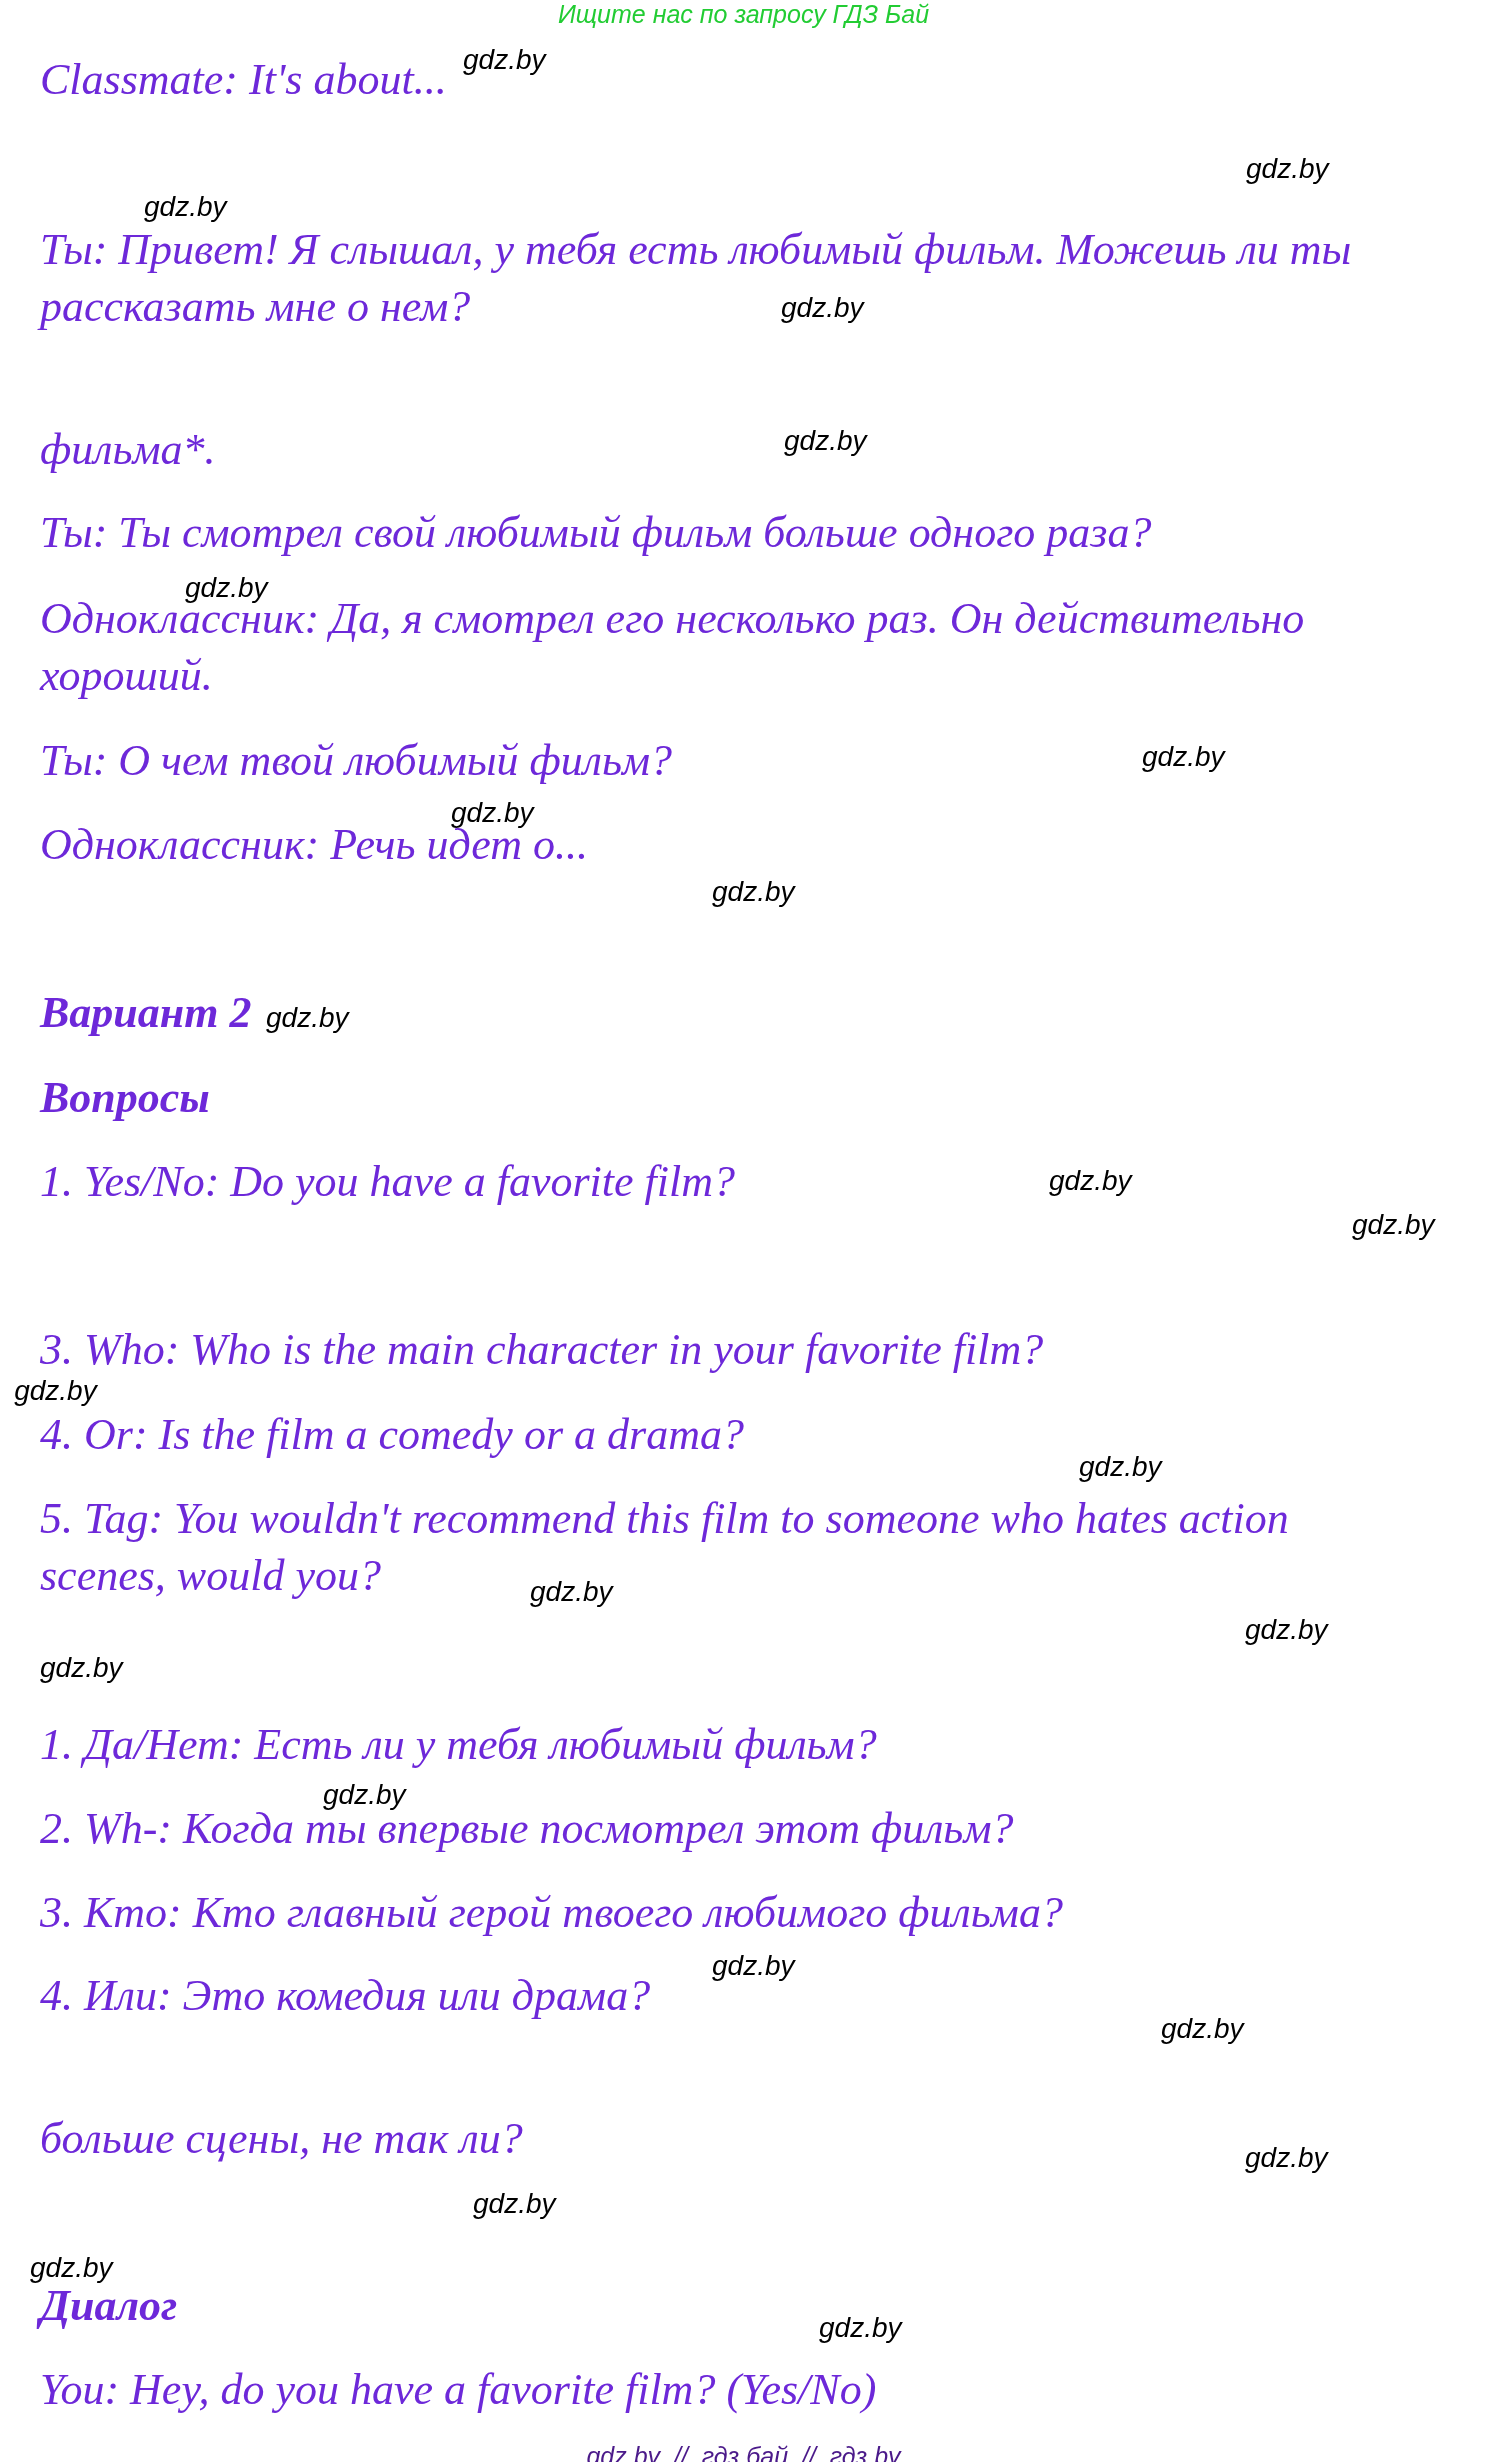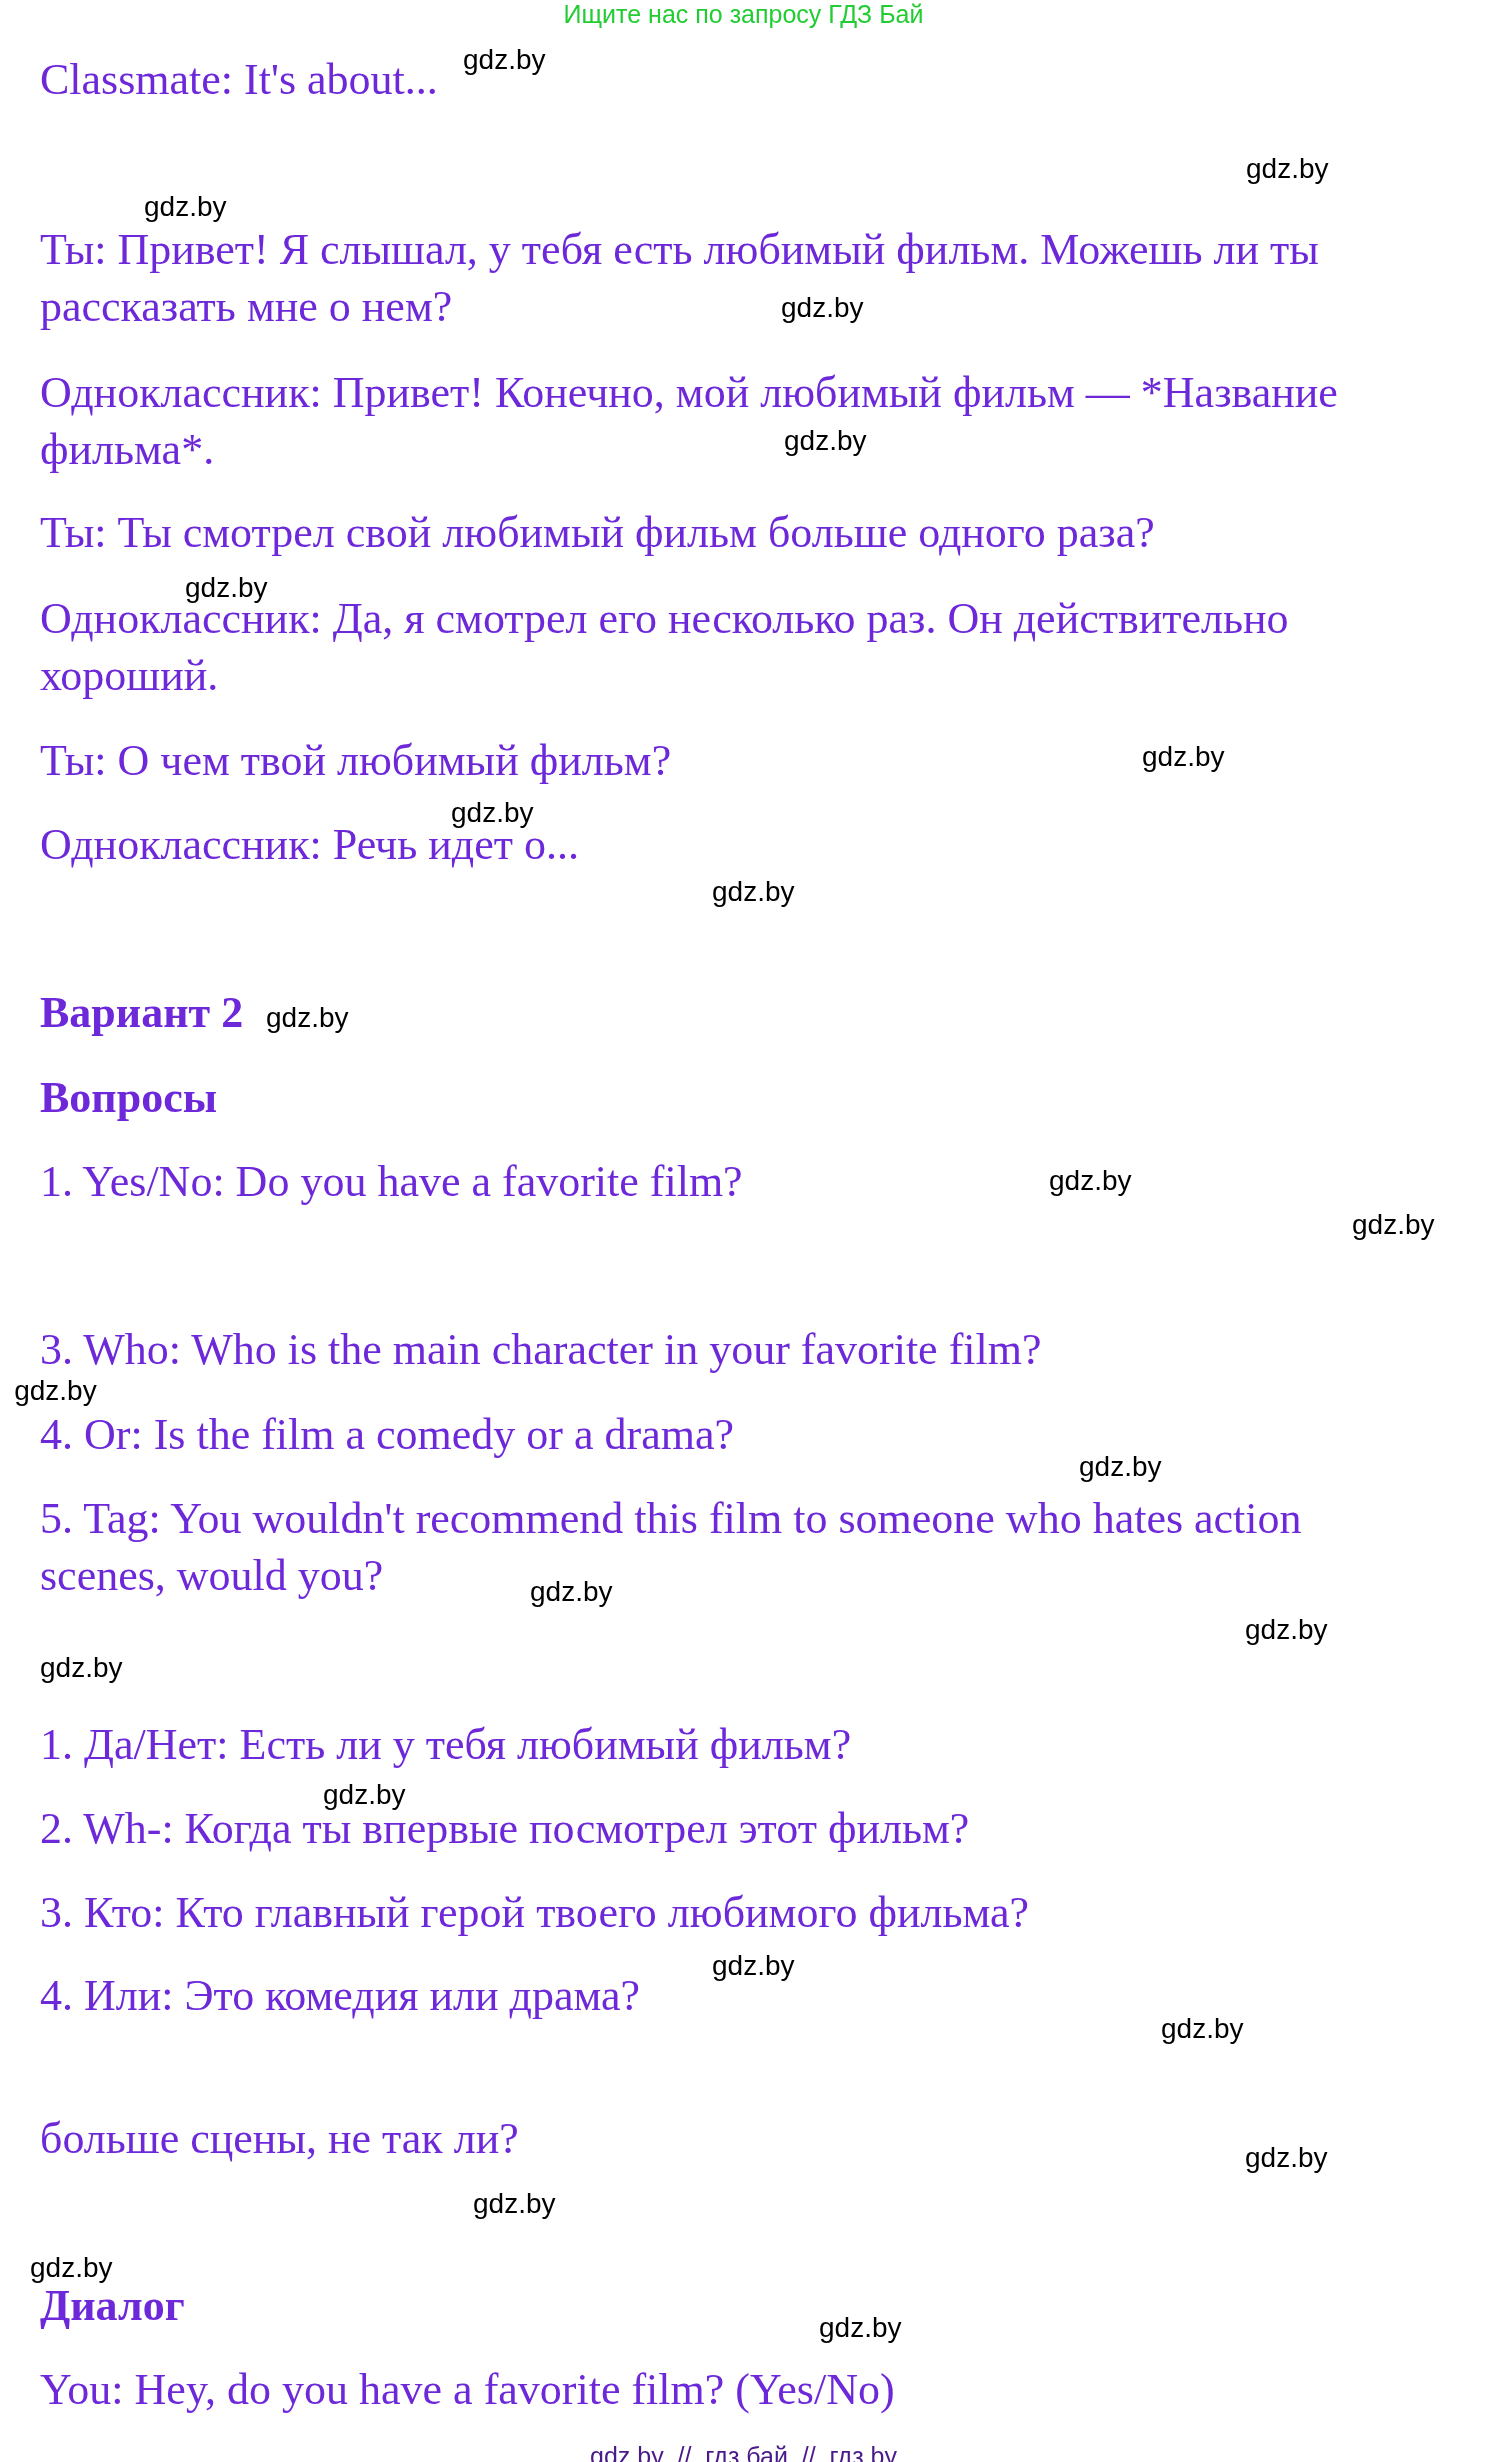--- a/index.html
+++ b/index.html
@@ -4,7 +4,7 @@
 <style>
   html, body { margin: 0; padding: 0; background: #ffffff; }
   body { width: 1487px; height: 2462px; position: relative; overflow: hidden; }
-  .page { position: absolute; left: 0; top: 0; width: 1487px; height: 2462px; }
+  .page { position: absolute; left: 0; top: 0; width: 1487px; height: 2462px; font-style: italic; }
   .banner-top {
     position: absolute; top: 0; left: 0; width: 1487px; text-align: center;
     font-family: "Liberation Sans", sans-serif; font-size: 25px; line-height: 28.5px;

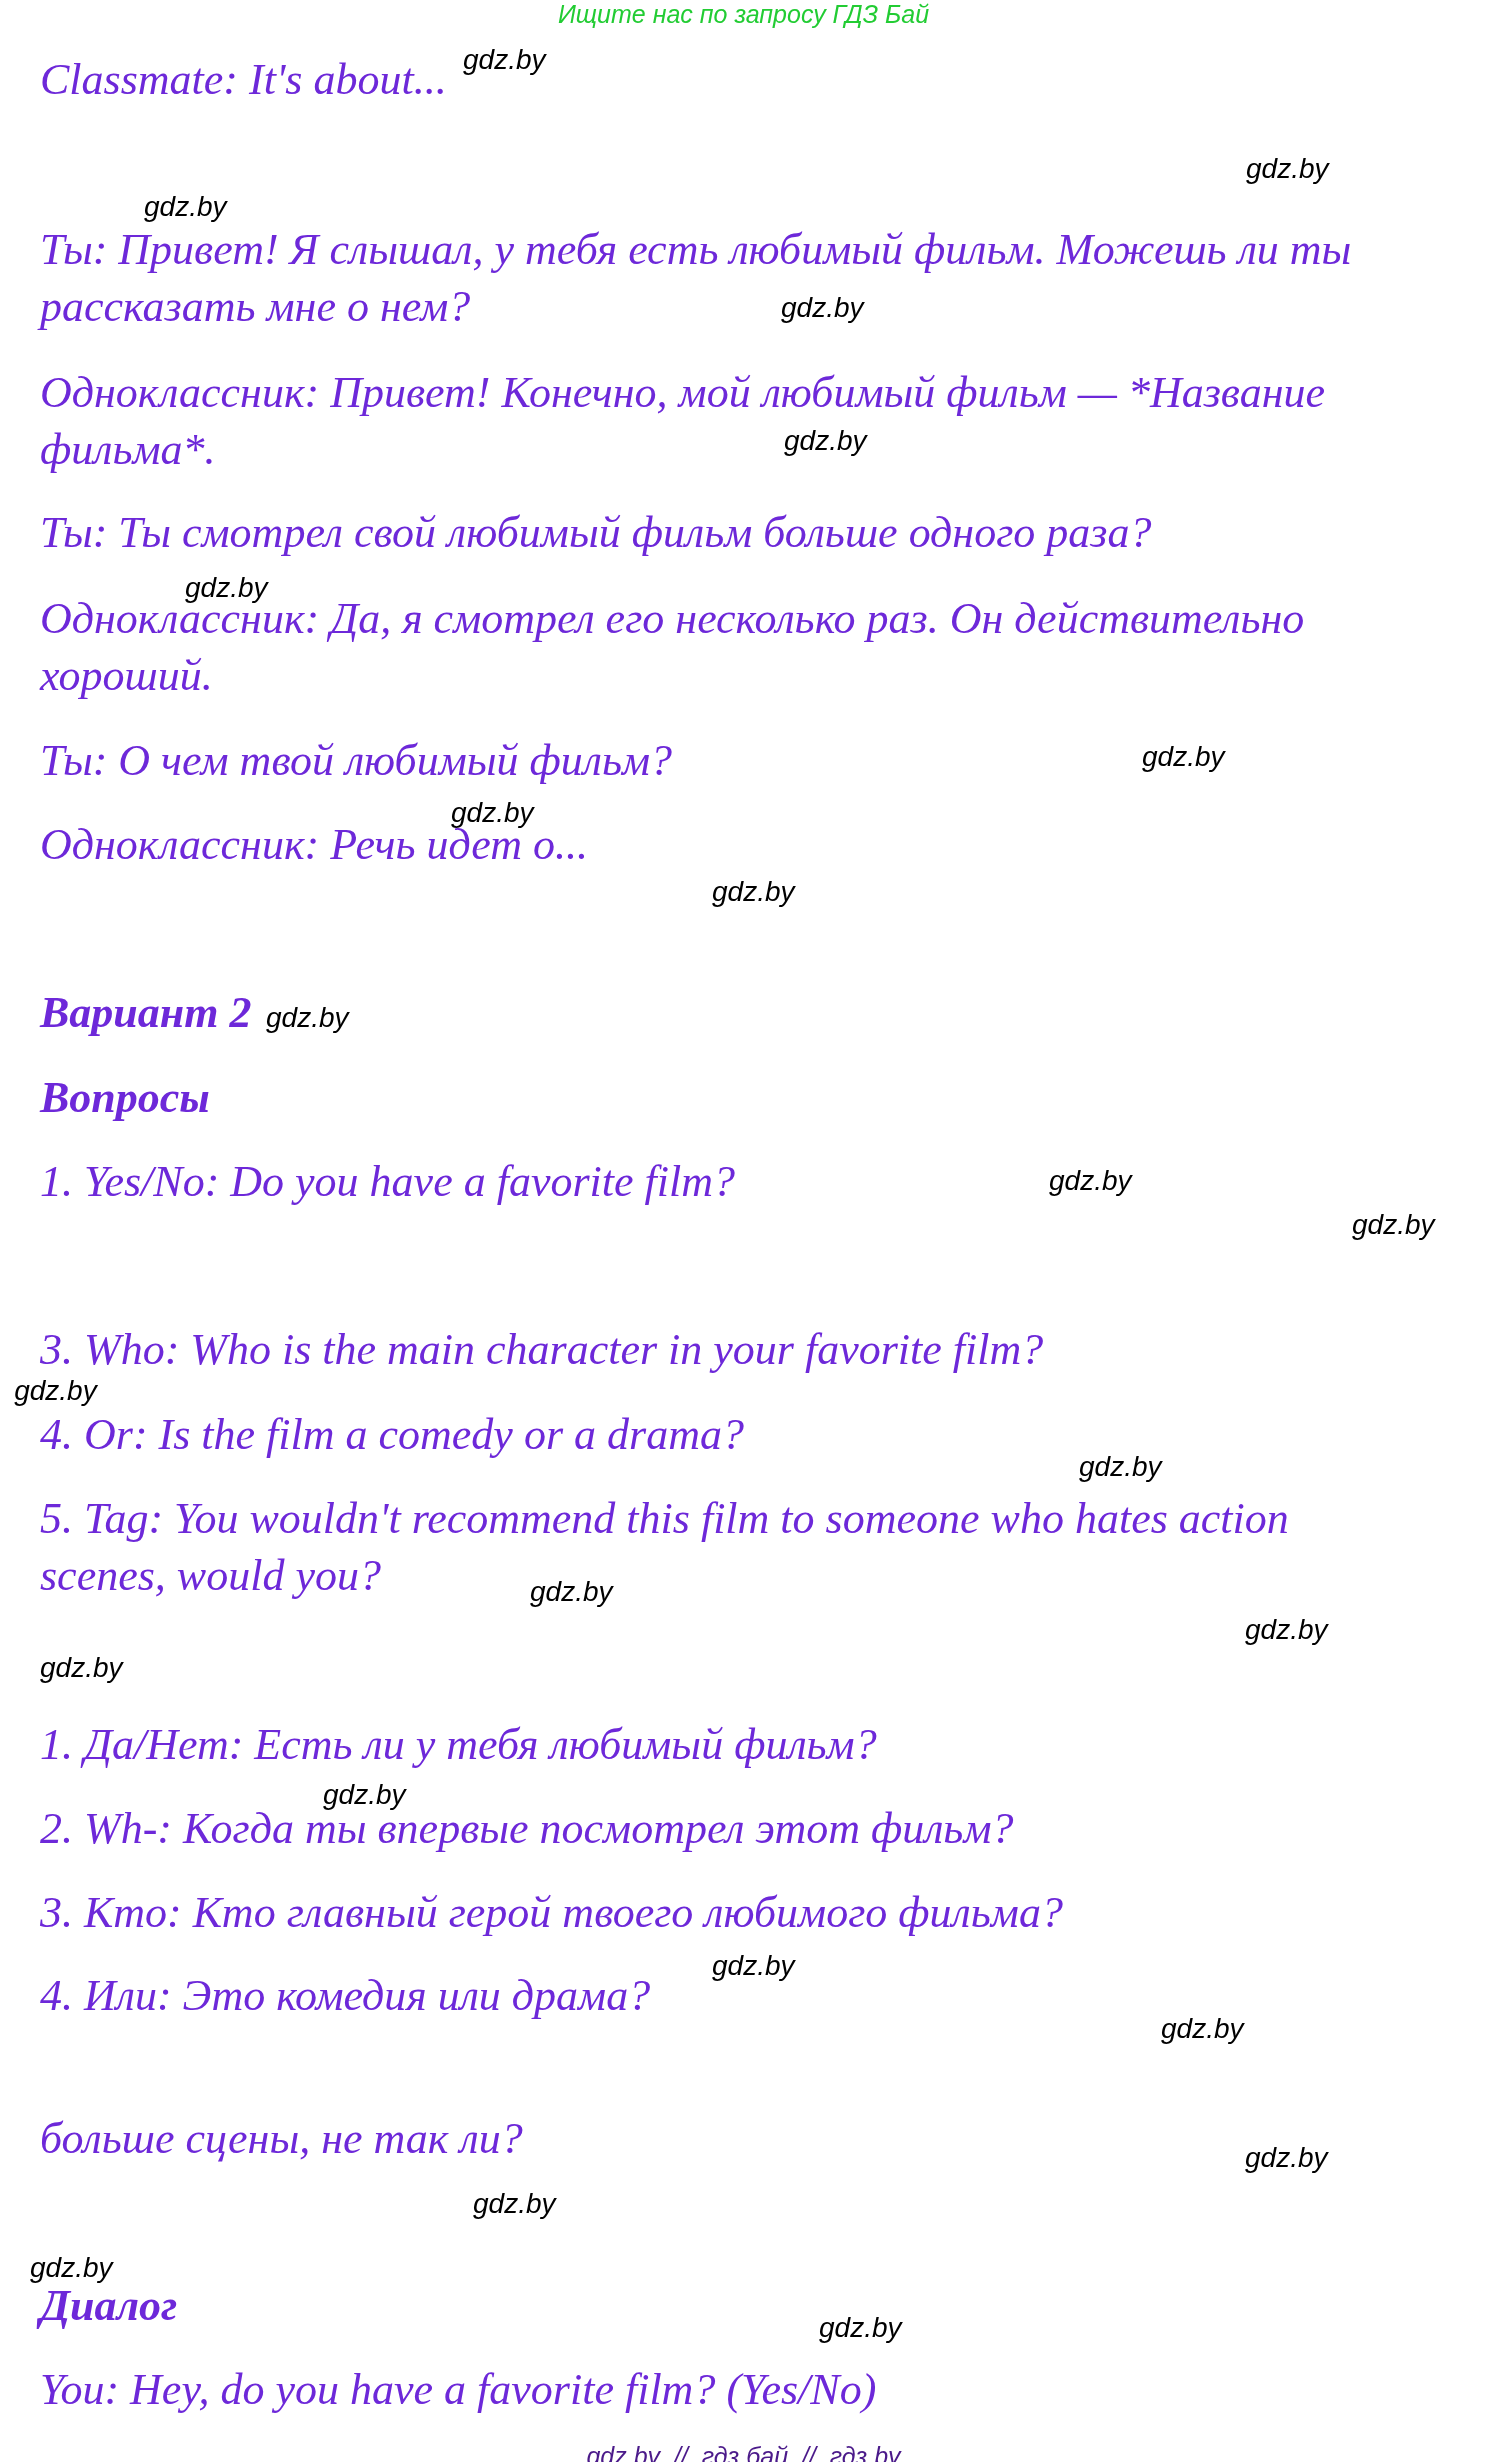--- a/index.html
+++ b/index.html
@@ -36,7 +36,6 @@
   <div class="line" style="top:51px">Classmate: It's about...</div>
   <div class="line" style="top:221px">Ты: Привет! Я слышал, у тебя есть любимый фильм. Можешь ли ты</div>
   <div class="line" style="top:278px">рассказать мне о нем?</div>
-  <div class="line" style="top:364px">Одноклассник: Привет! Конечно, мой любимый фильм — *Название</div>
   <div class="line" style="top:421px">фильма*.</div>
   <div class="line" style="top:590px">Одноклассник: Да, я смотрел его несколько раз. Он действительно</div>
   <div class="line" style="top:504px">Ты: Ты смотрел свой любимый фильм больше одного раза?</div>

